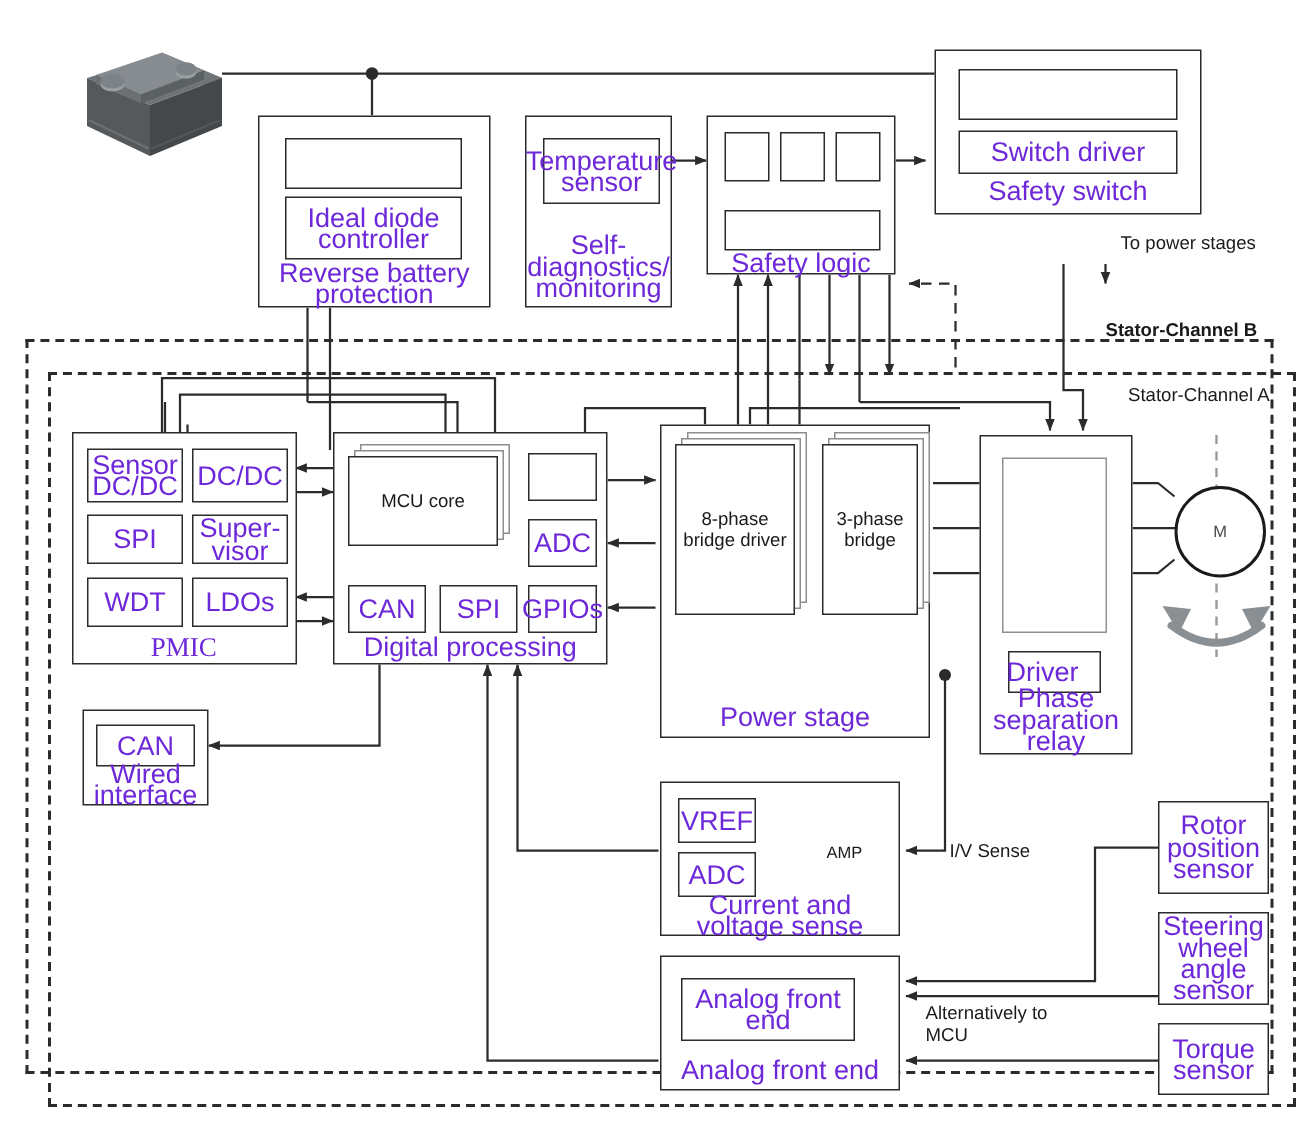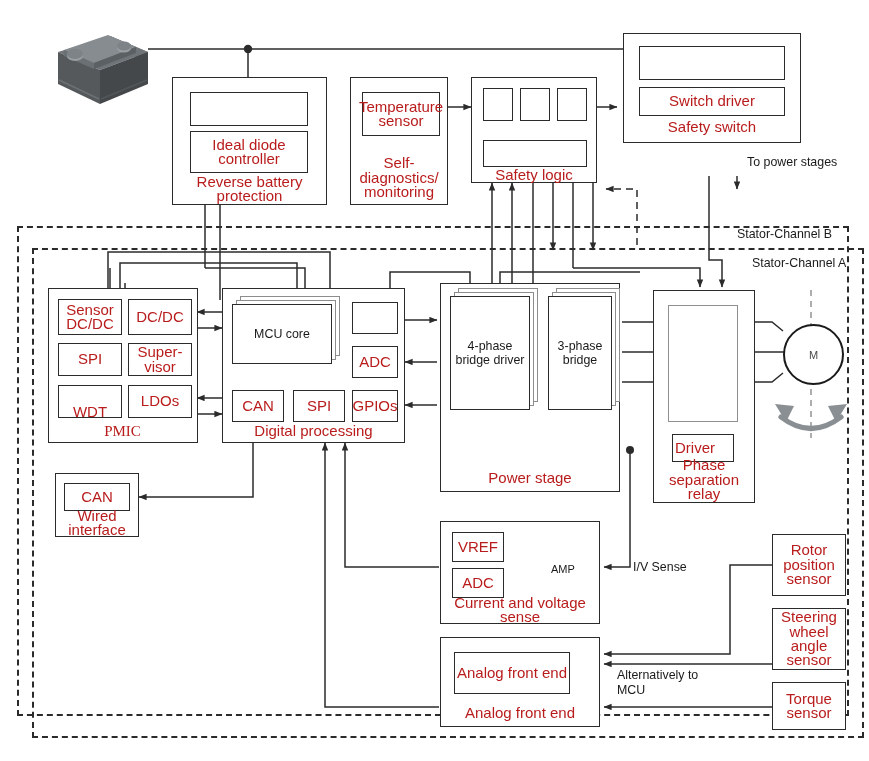--- a/index.html
+++ b/index.html
@@ -31,9 +31,9 @@
   .lbl{
     position:absolute;
     box-sizing:border-box;
-    font-size:15px;
+    font-size:18px;
     line-height:14.4px;
-    color:#b91c1c;
+    color:#6d28d9;
     text-align:center;
     white-space:pre-line;
   }

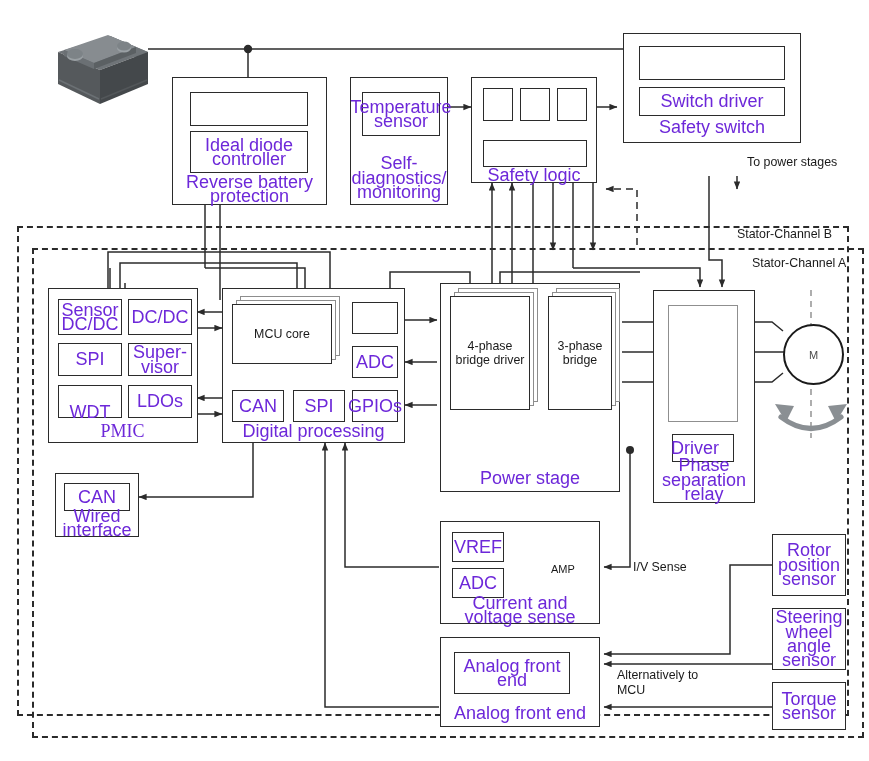--- a/index.html
+++ b/index.html
@@ -261,7 +261,7 @@
   <div class="dashframe" style="left:17px;top:226px;width:832px;height:490px;"></div>
   <div class="dashframe" style="left:32px;top:248px;width:832px;height:490px;"></div>
 
-  <div class="free" style="left:737px;top:227px;">Stator-Channel B</div>
+  <div class="free" style="left:737px;top:213px;font-weight:bold;">Stator-Channel B</div>
   <div class="free" style="left:752px;top:256px;">Stator-Channel A</div>
 
   <div class="box outer" style="left:172px;top:77px;width:155px;height:128px;"></div>

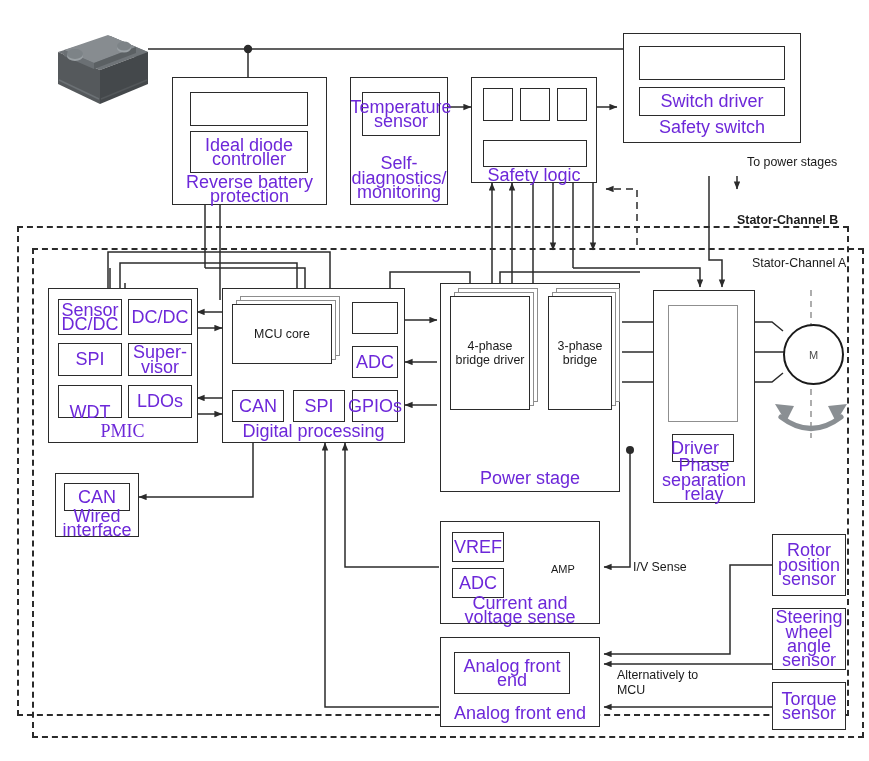--- a/index.html
+++ b/index.html
@@ -344,7 +344,7 @@
   <div class="stack" style="left:450px;top:288px;width:88px;height:122px;">
     <div class="sh" style="left:8px;top:0;width:80px;height:114px;"></div>
     <div class="sh" style="left:4px;top:4px;width:80px;height:114px;"></div>
-    <div class="front" style="left:0;top:8px;width:80px;height:114px;">4-phase
+    <div class="front" style="left:0;top:8px;width:80px;height:114px;">8-phase
 bridge driver</div>
   </div>
 

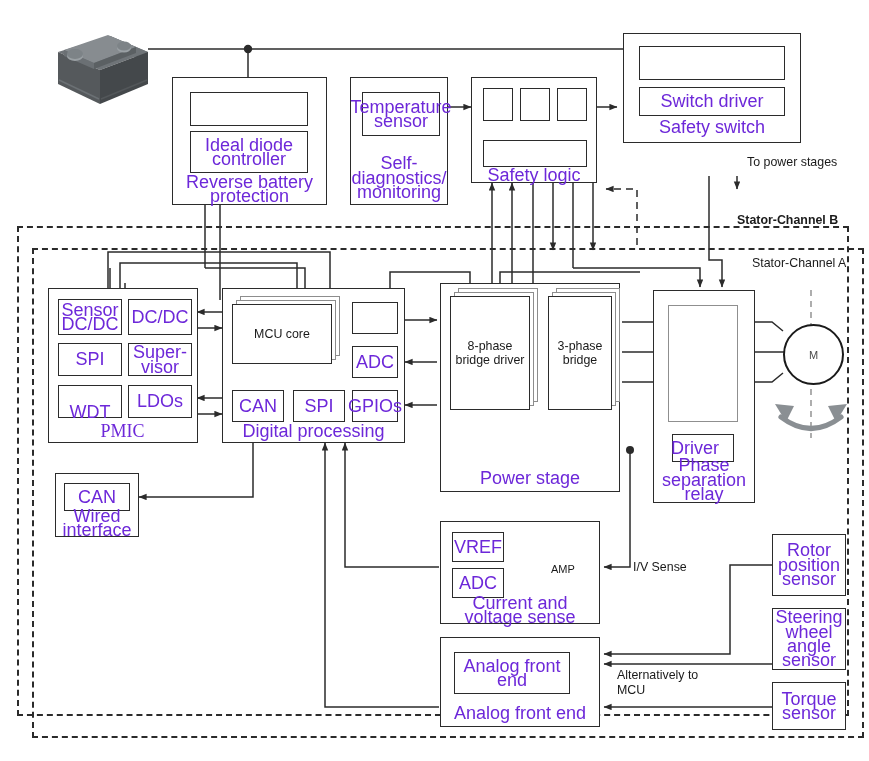--- a/index.html
+++ b/index.html
@@ -307,7 +307,7 @@
   <div class="lbl ctr" style="left:128px;top:343px;width:64px;height:33px;">Super-
 visor</div>
   <div class="box thin" style="left:58px;top:385px;width:64px;height:33px;"></div>
-  <div class="lbl ctr" style="left:58px;top:396px;width:64px;height:33px;">WDT</div>
+  <div class="lbl ctr" style="left:58px;top:385px;width:64px;height:33px;">WDT</div>
   <div class="box thin" style="left:128px;top:385px;width:64px;height:33px;"></div>
   <div class="lbl ctr" style="left:128px;top:385px;width:64px;height:33px;">LDOs</div>
   <div class="lbl ctr" style="left:50px;top:421px;width:145px;height:20px;font-family:Liberation Serif, serif;">PMIC</div>

